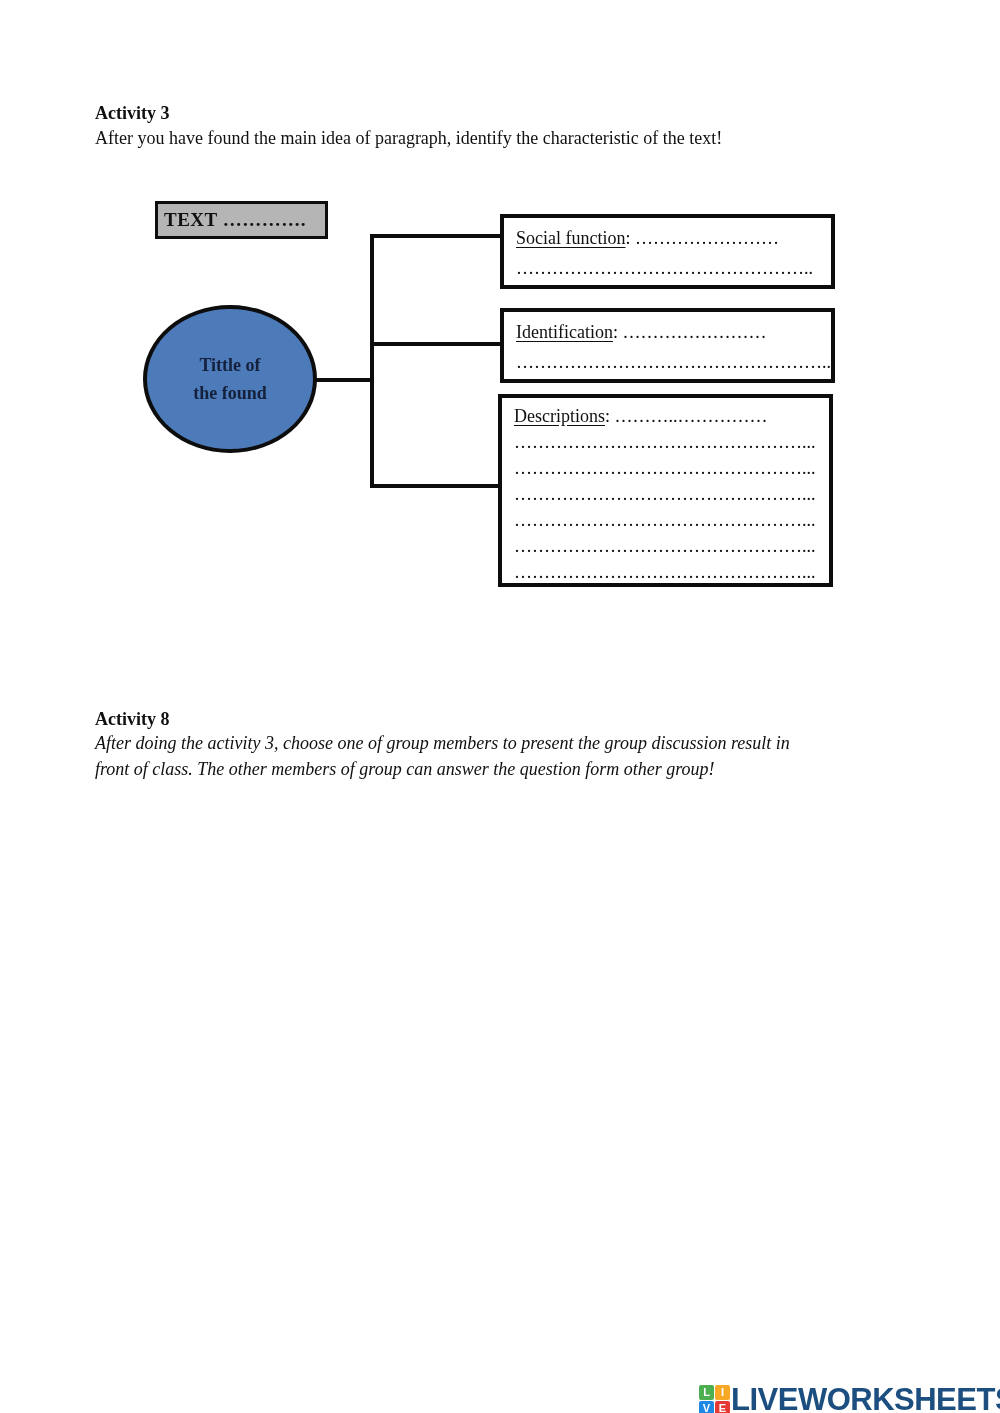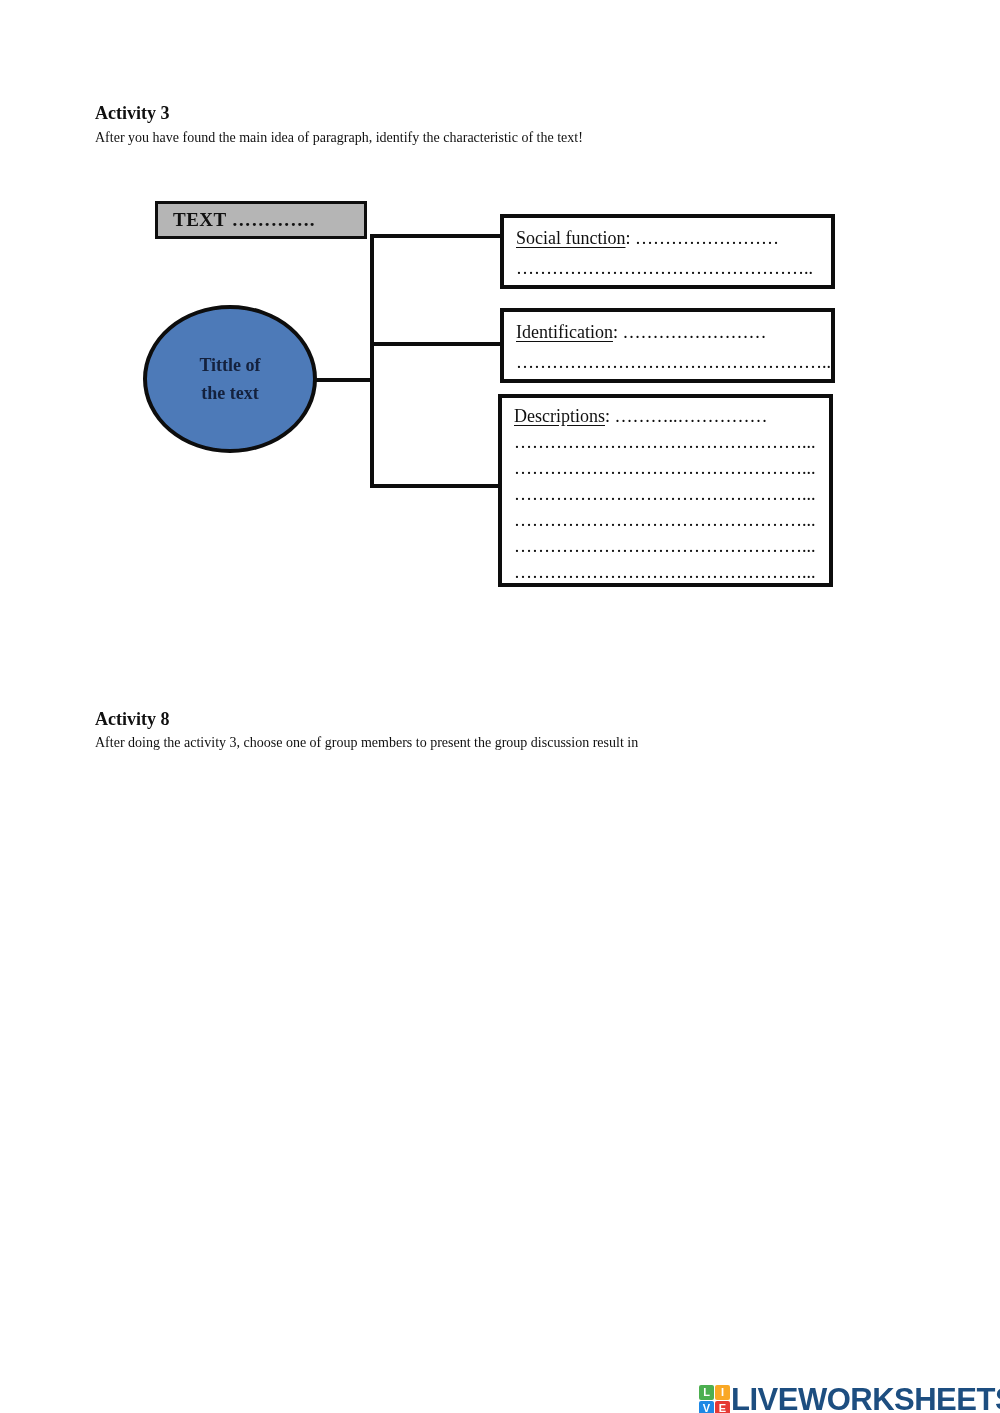--- a/index.html
+++ b/index.html
@@ -9,7 +9,7 @@
     font-family:"Liberation Serif", serif; color:#101010;
   }
   .act-title { position:absolute; font-weight:bold; font-size:18px; line-height:23px; }
-  .act-body  { position:absolute; font-size:14px; line-height:26px; }
+  .act-body  { position:absolute; font-size:18px; line-height:26px; }
 
   
   .textbox {

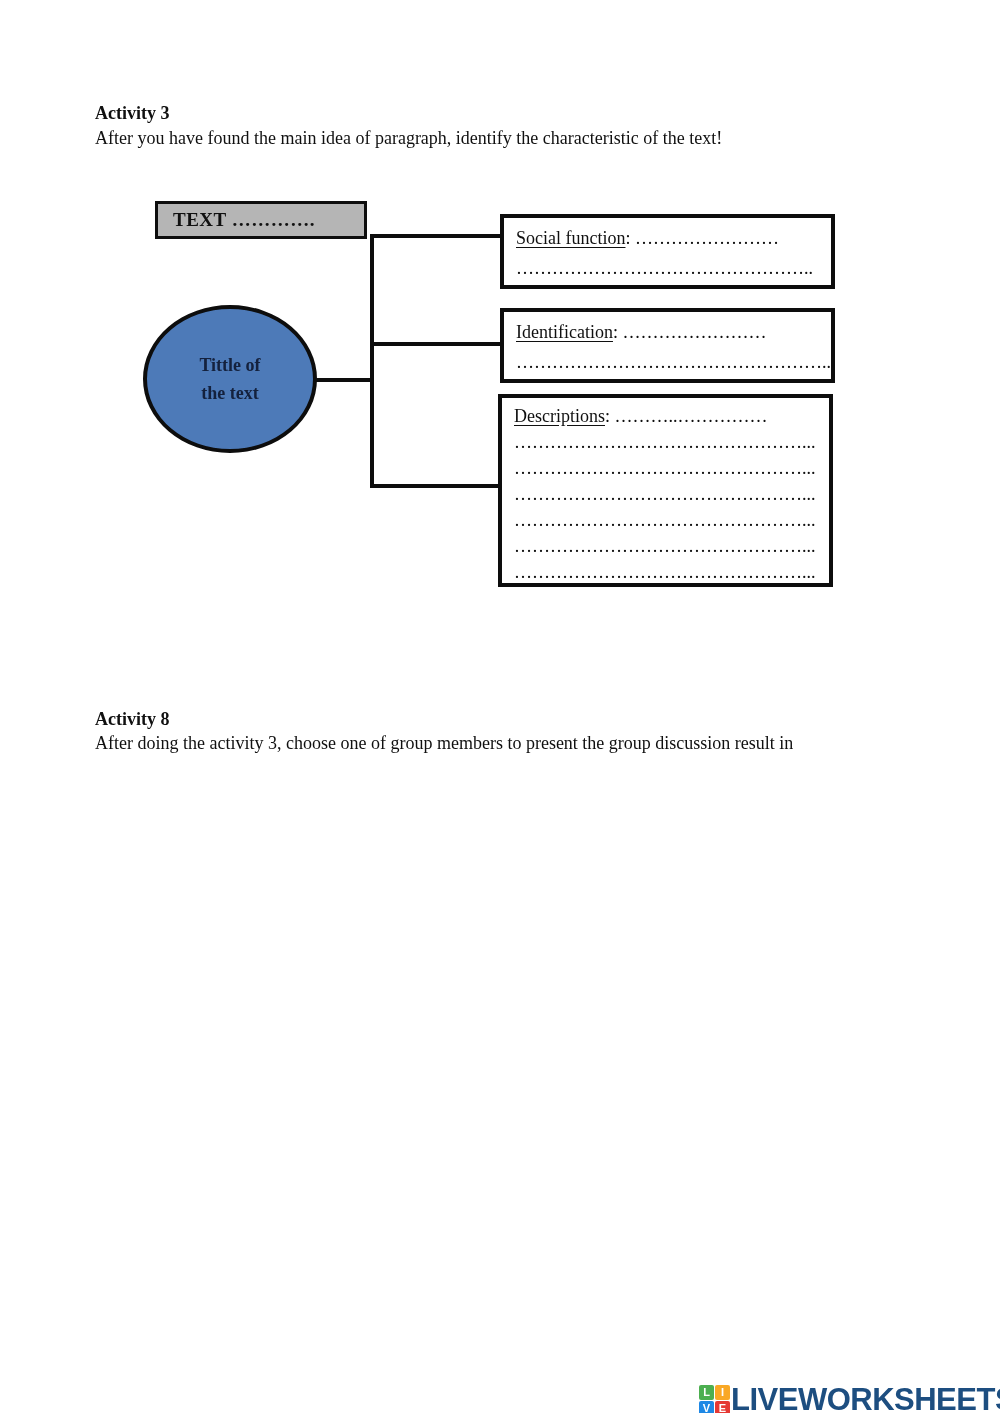--- a/index.html
+++ b/index.html
@@ -13,9 +13,9 @@
 
   
   .textbox {
-    position:absolute; left:155px; top:193px; width:212px; height:38px;
+    position:absolute; left:155px; top:193px; width:173px; height:38px;
     border:3px solid #0d0d0d; box-sizing:border-box;
-    display:flex; align-items:center; padding-left:15px;
+    display:flex; align-items:center; padding-left:6px;
     font-weight:bold; font-size:19px; letter-spacing:0.5px;
   }
   .ellipse {

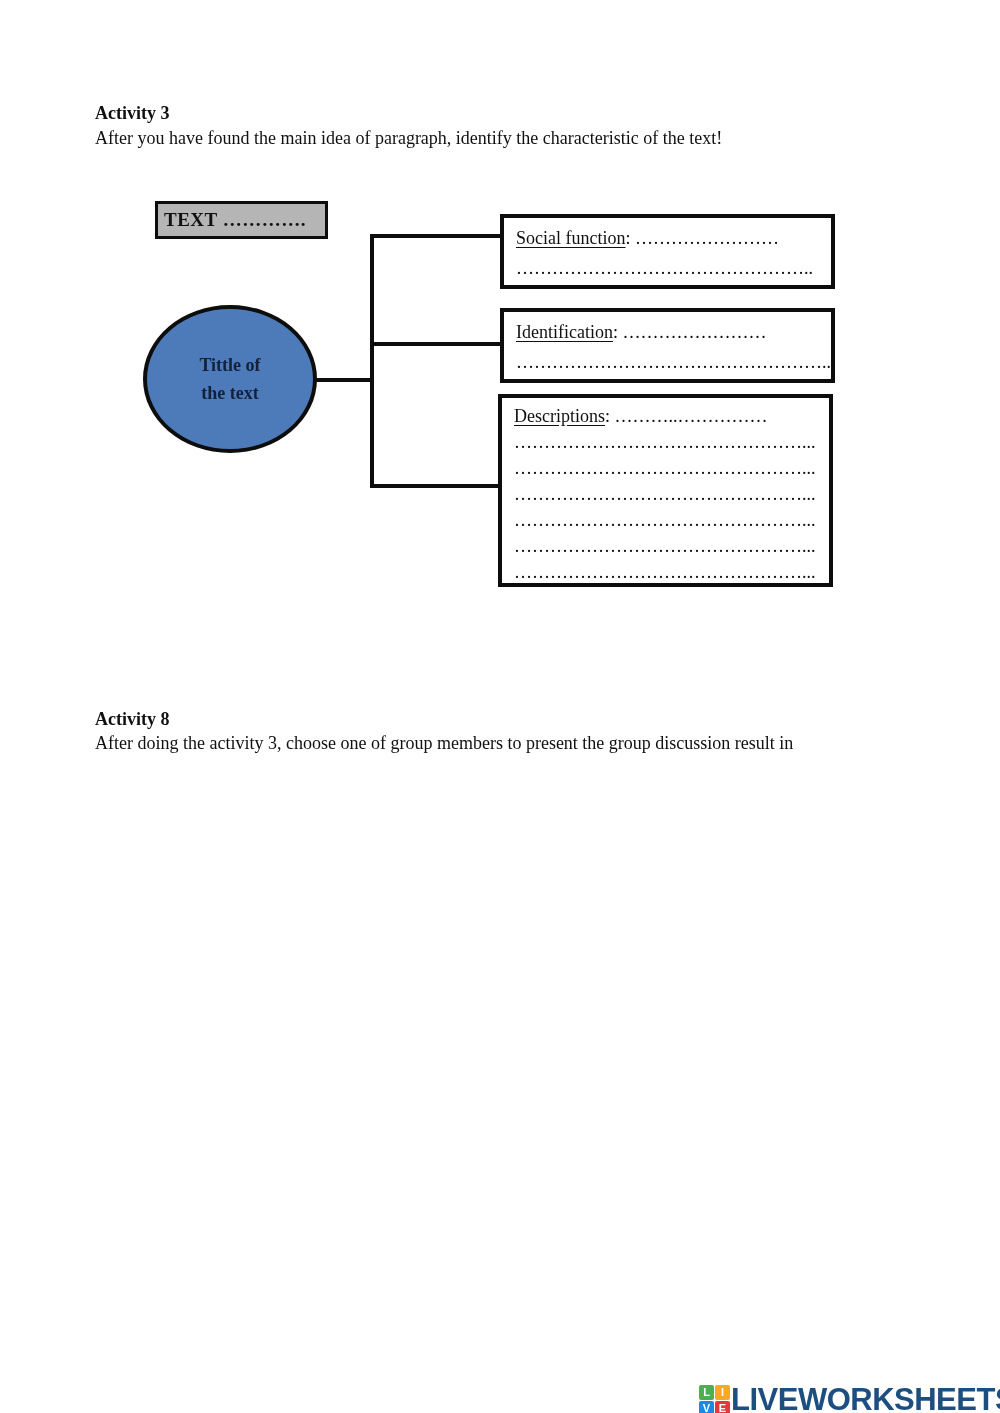--- a/index.html
+++ b/index.html
@@ -70,7 +70,7 @@
 
   <div class="ellipse" style="background-color: rgb(77, 122, 184); color: rgb(20, 33, 61);">
     <span>Tittle of</span>
-    <span>the text</span>
+    <span>the found</span>
   </div>
 
   <div class="line v-spine"></div>

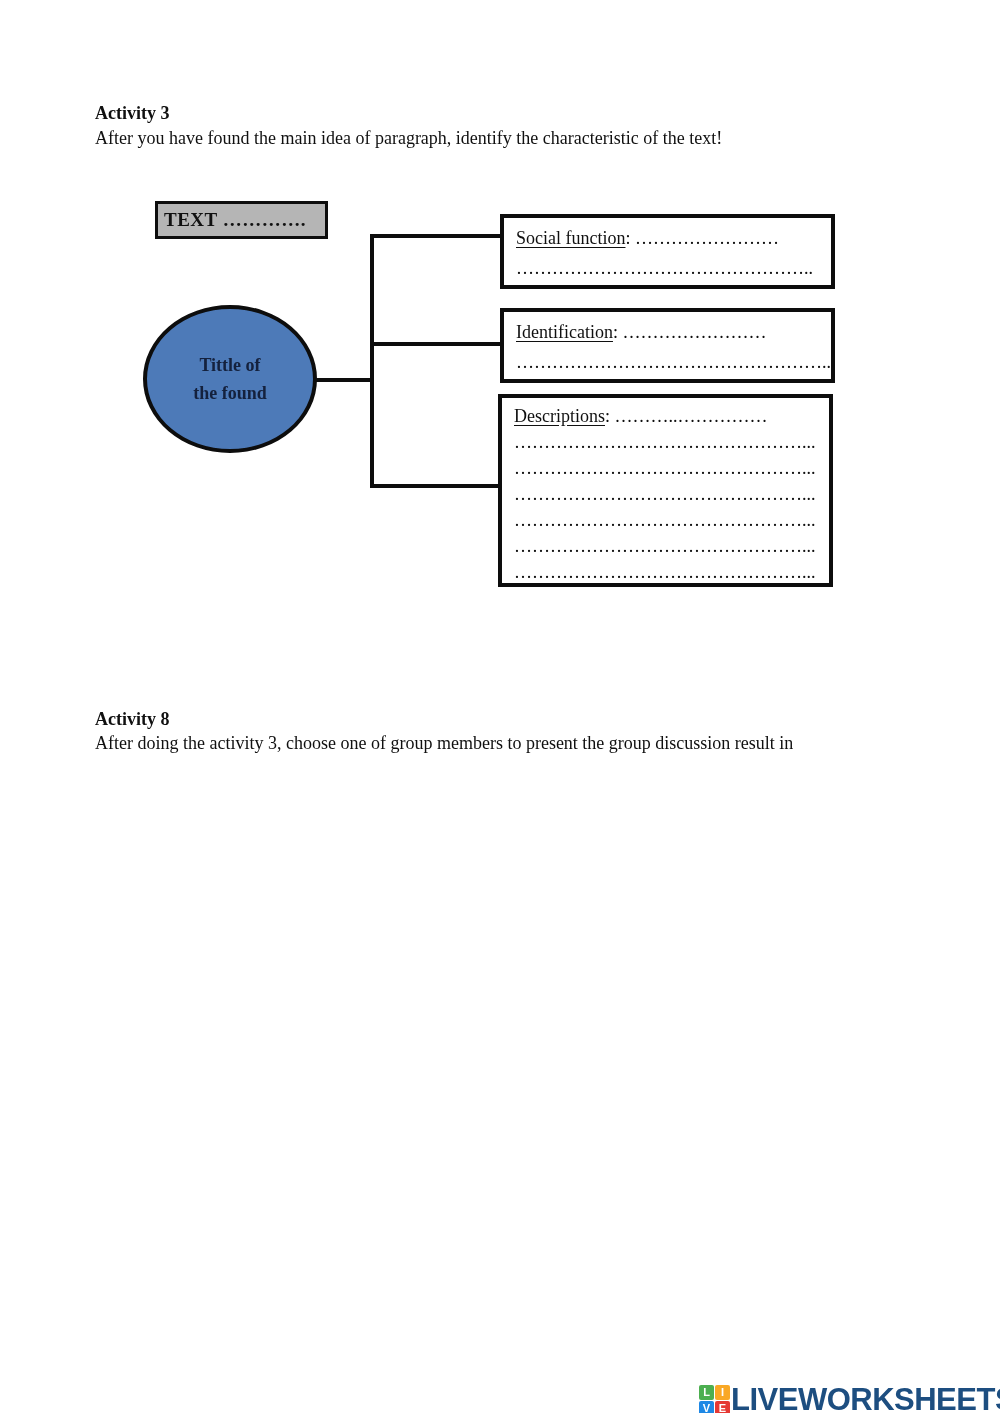--- a/index.html
+++ b/index.html
@@ -106,7 +106,7 @@
   </div>
 
   <div class="act-title" style="left:95px; top:700px;">Activity 8</div>
-  <div class="act-body" style="left:95px; top:722px; width:820px;">
+  <div class="act-body" style="left:95px; top:722px; width:820px;font-style:italic;">
     <div>After doing the activity 3, choose one of group members to present the group discussion result in</div>
   </div>
 

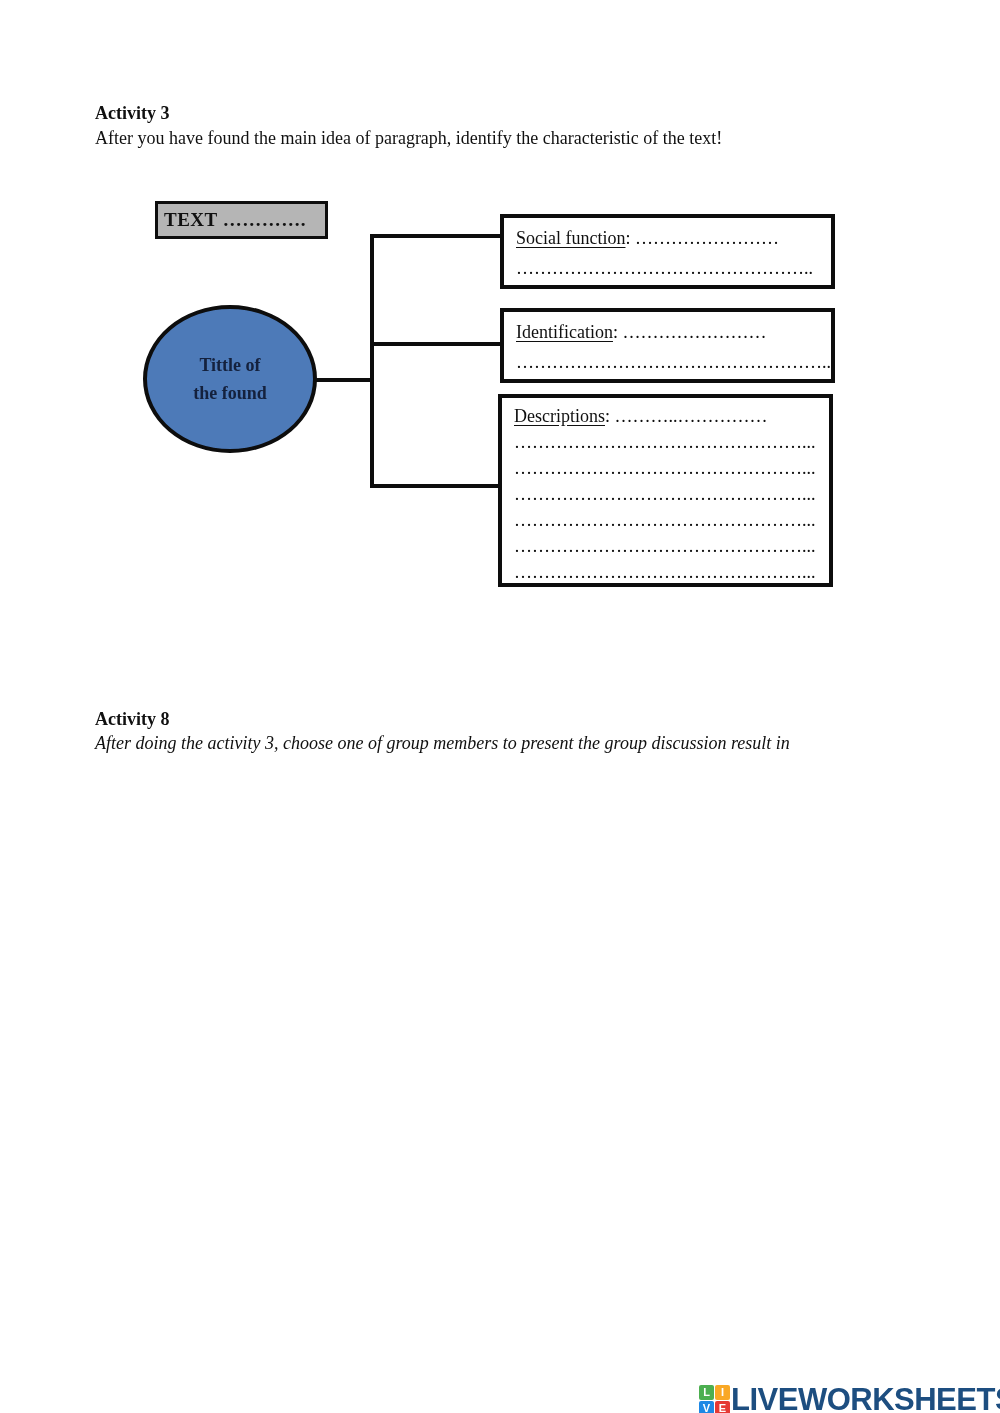--- a/index.html
+++ b/index.html
@@ -108,6 +108,7 @@
   <div class="act-title" style="left:95px; top:700px;">Activity 8</div>
   <div class="act-body" style="left:95px; top:722px; width:820px;font-style:italic;">
     <div>After doing the activity 3, choose one of group members to present the group discussion result in</div>
+    <div>front of class. The other members of group can answer the question form other group!</div>
   </div>
 
   <div class="logo-grid">

